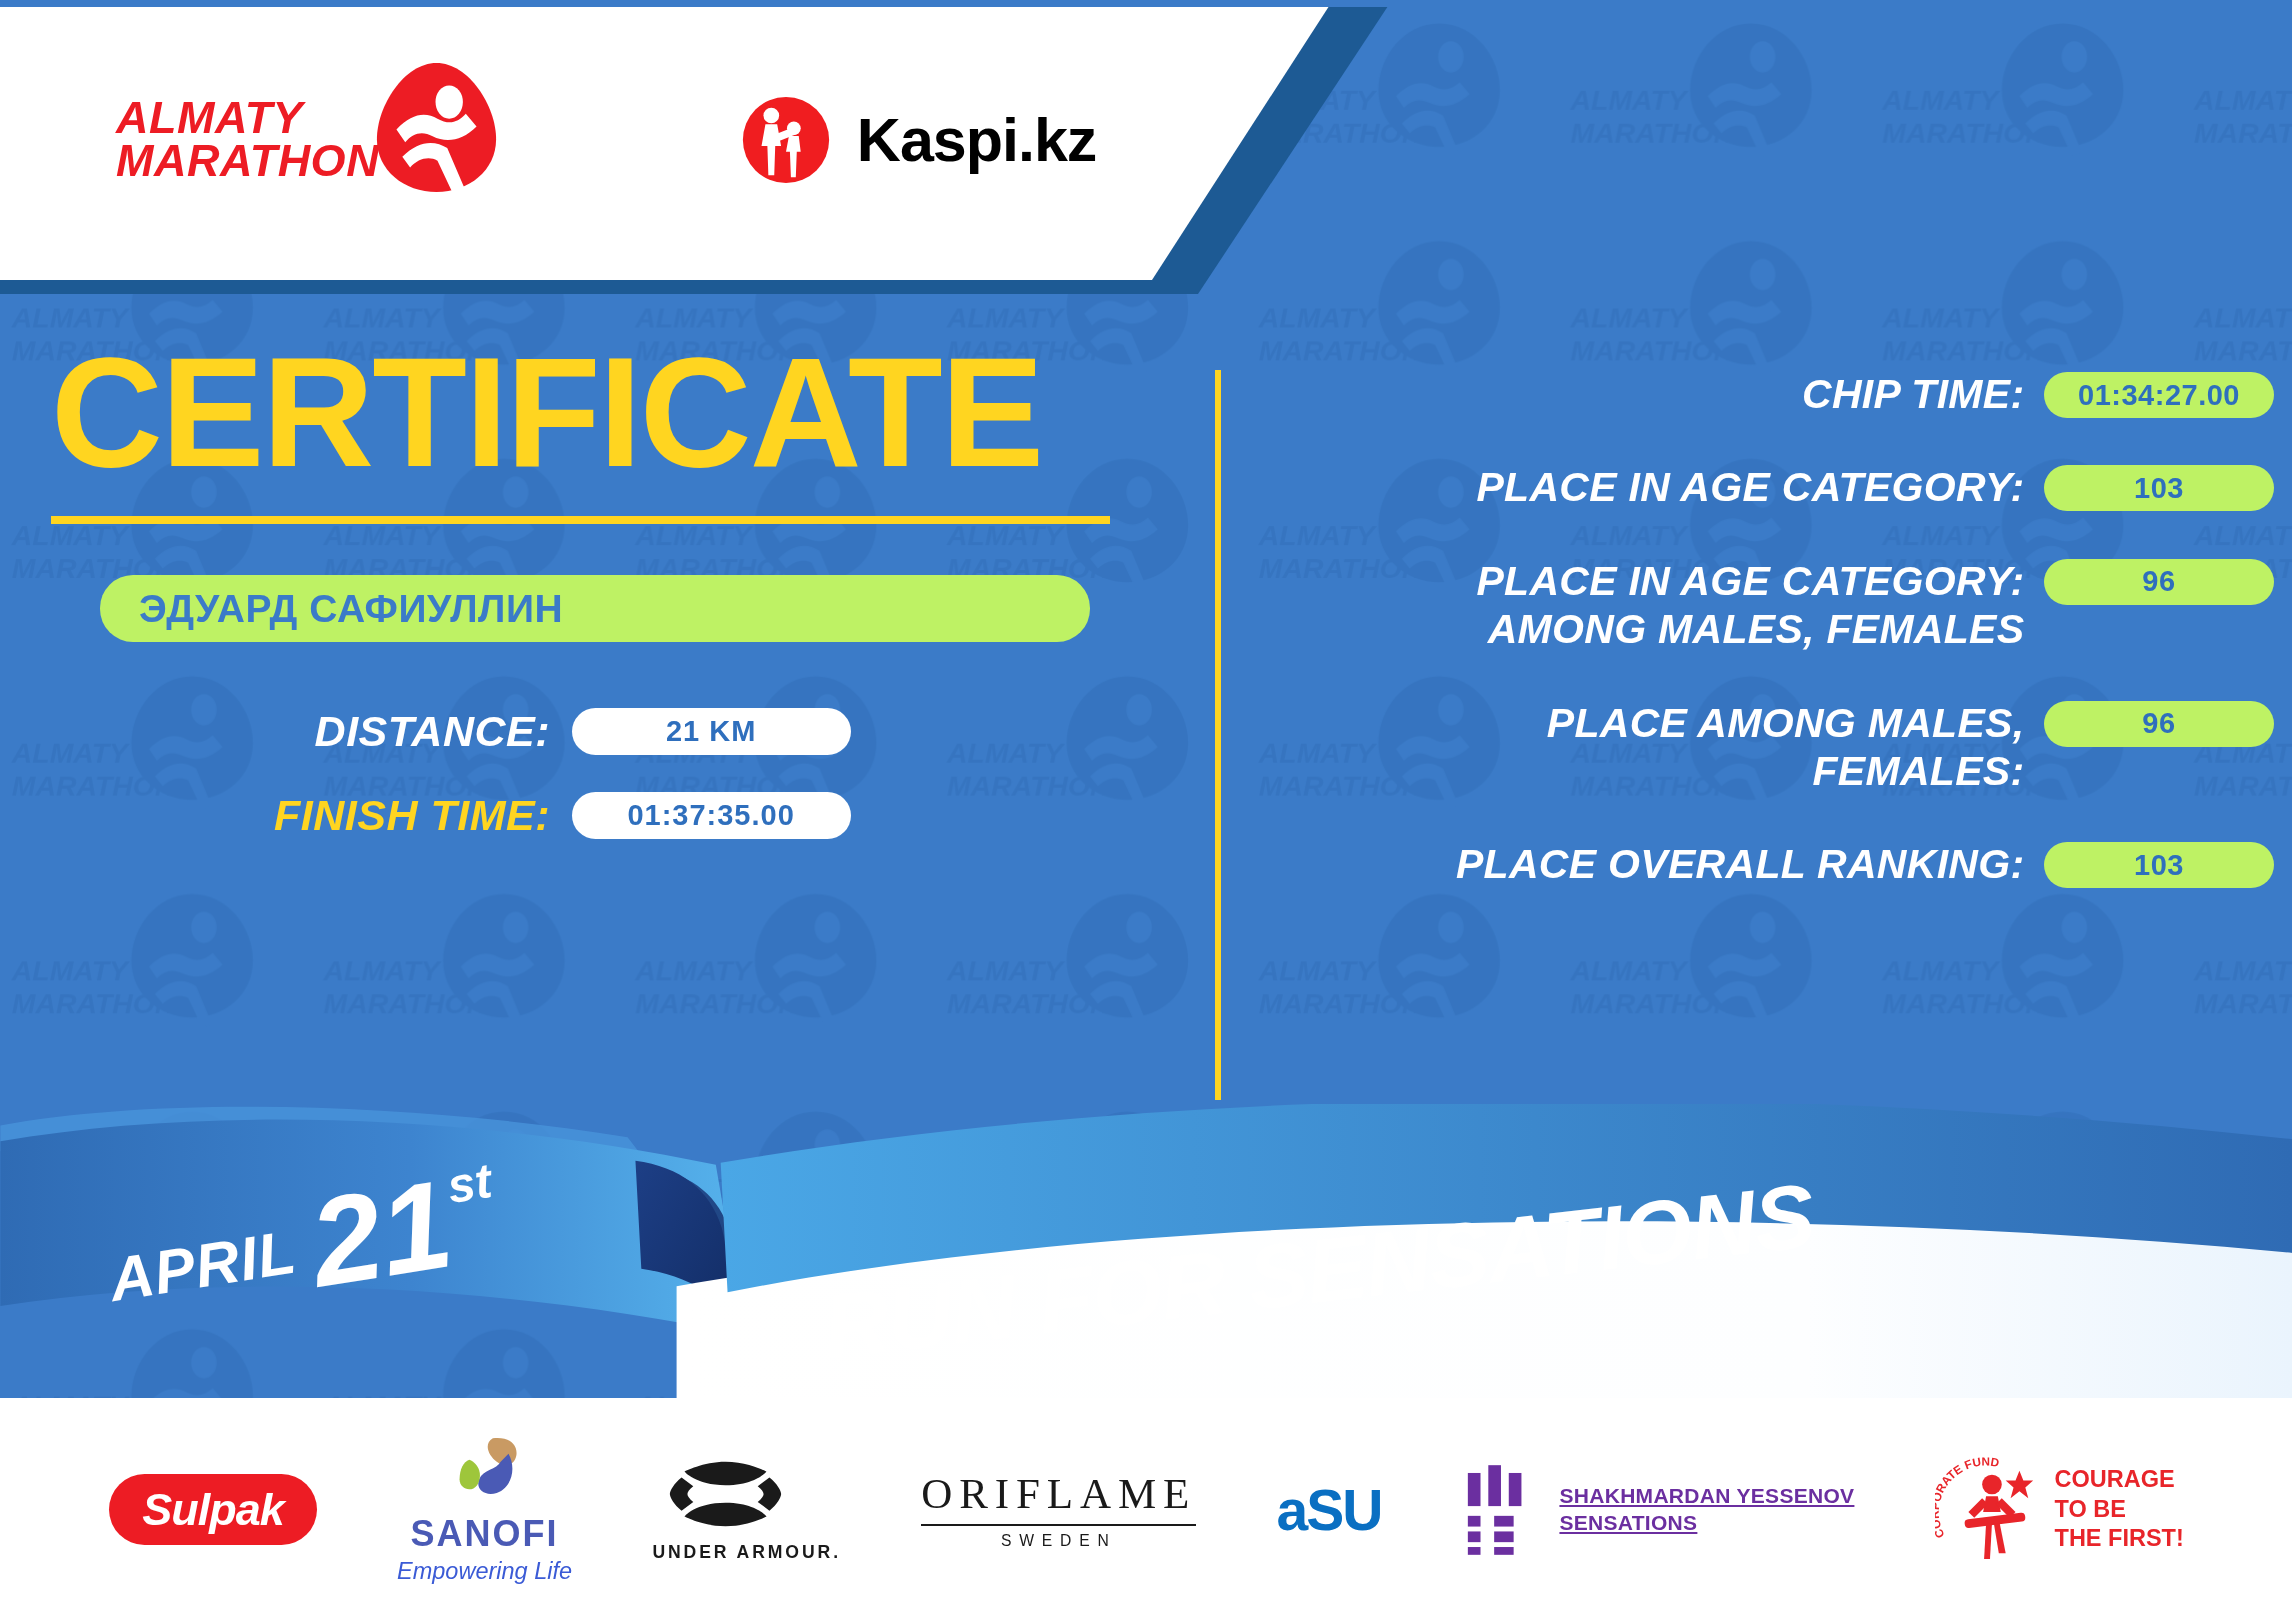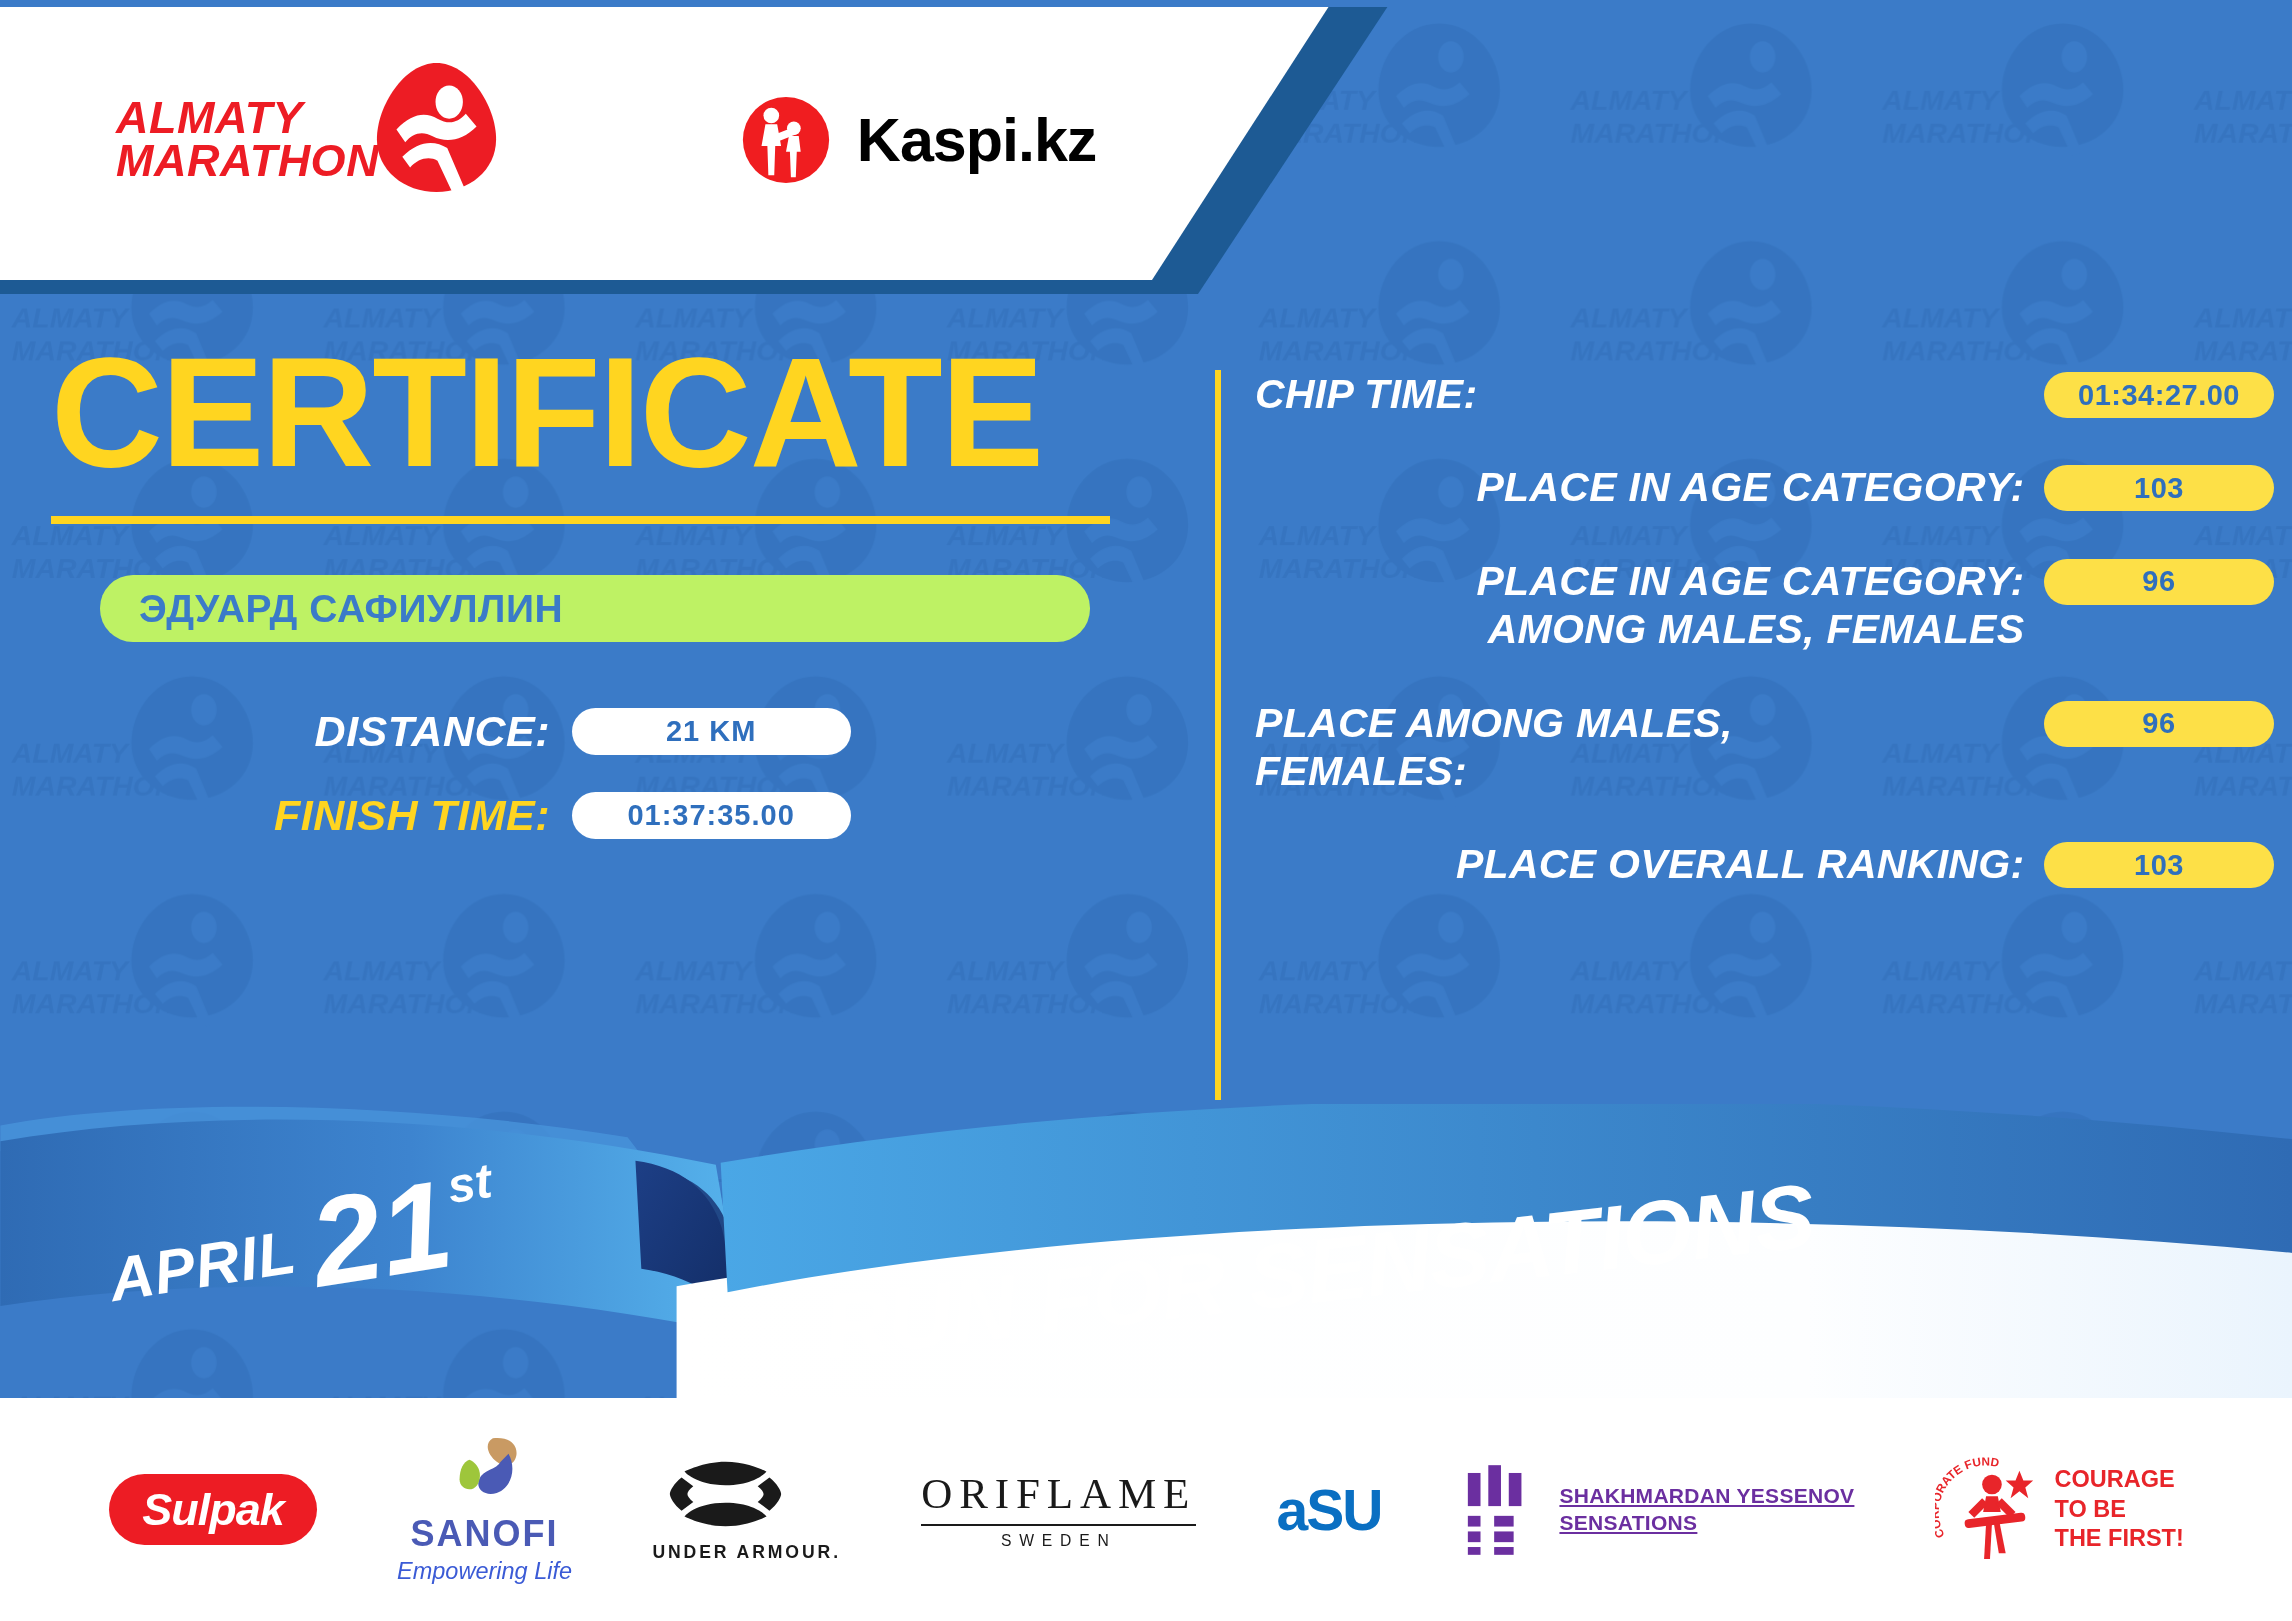--- a/index.html
+++ b/index.html
@@ -134,7 +134,7 @@
   }
   .rrow .rlab {
     color:#ffffff; font-size:41px; font-weight:bold; font-style:italic;
-    line-height:1.18; letter-spacing:0.3px; text-align:left;
+    line-height:1.18; letter-spacing:0.3px; text-align:right;
     flex:1; padding-right:19.6px;
   }
   .rrow .rlab.align-right { text-align:right; }

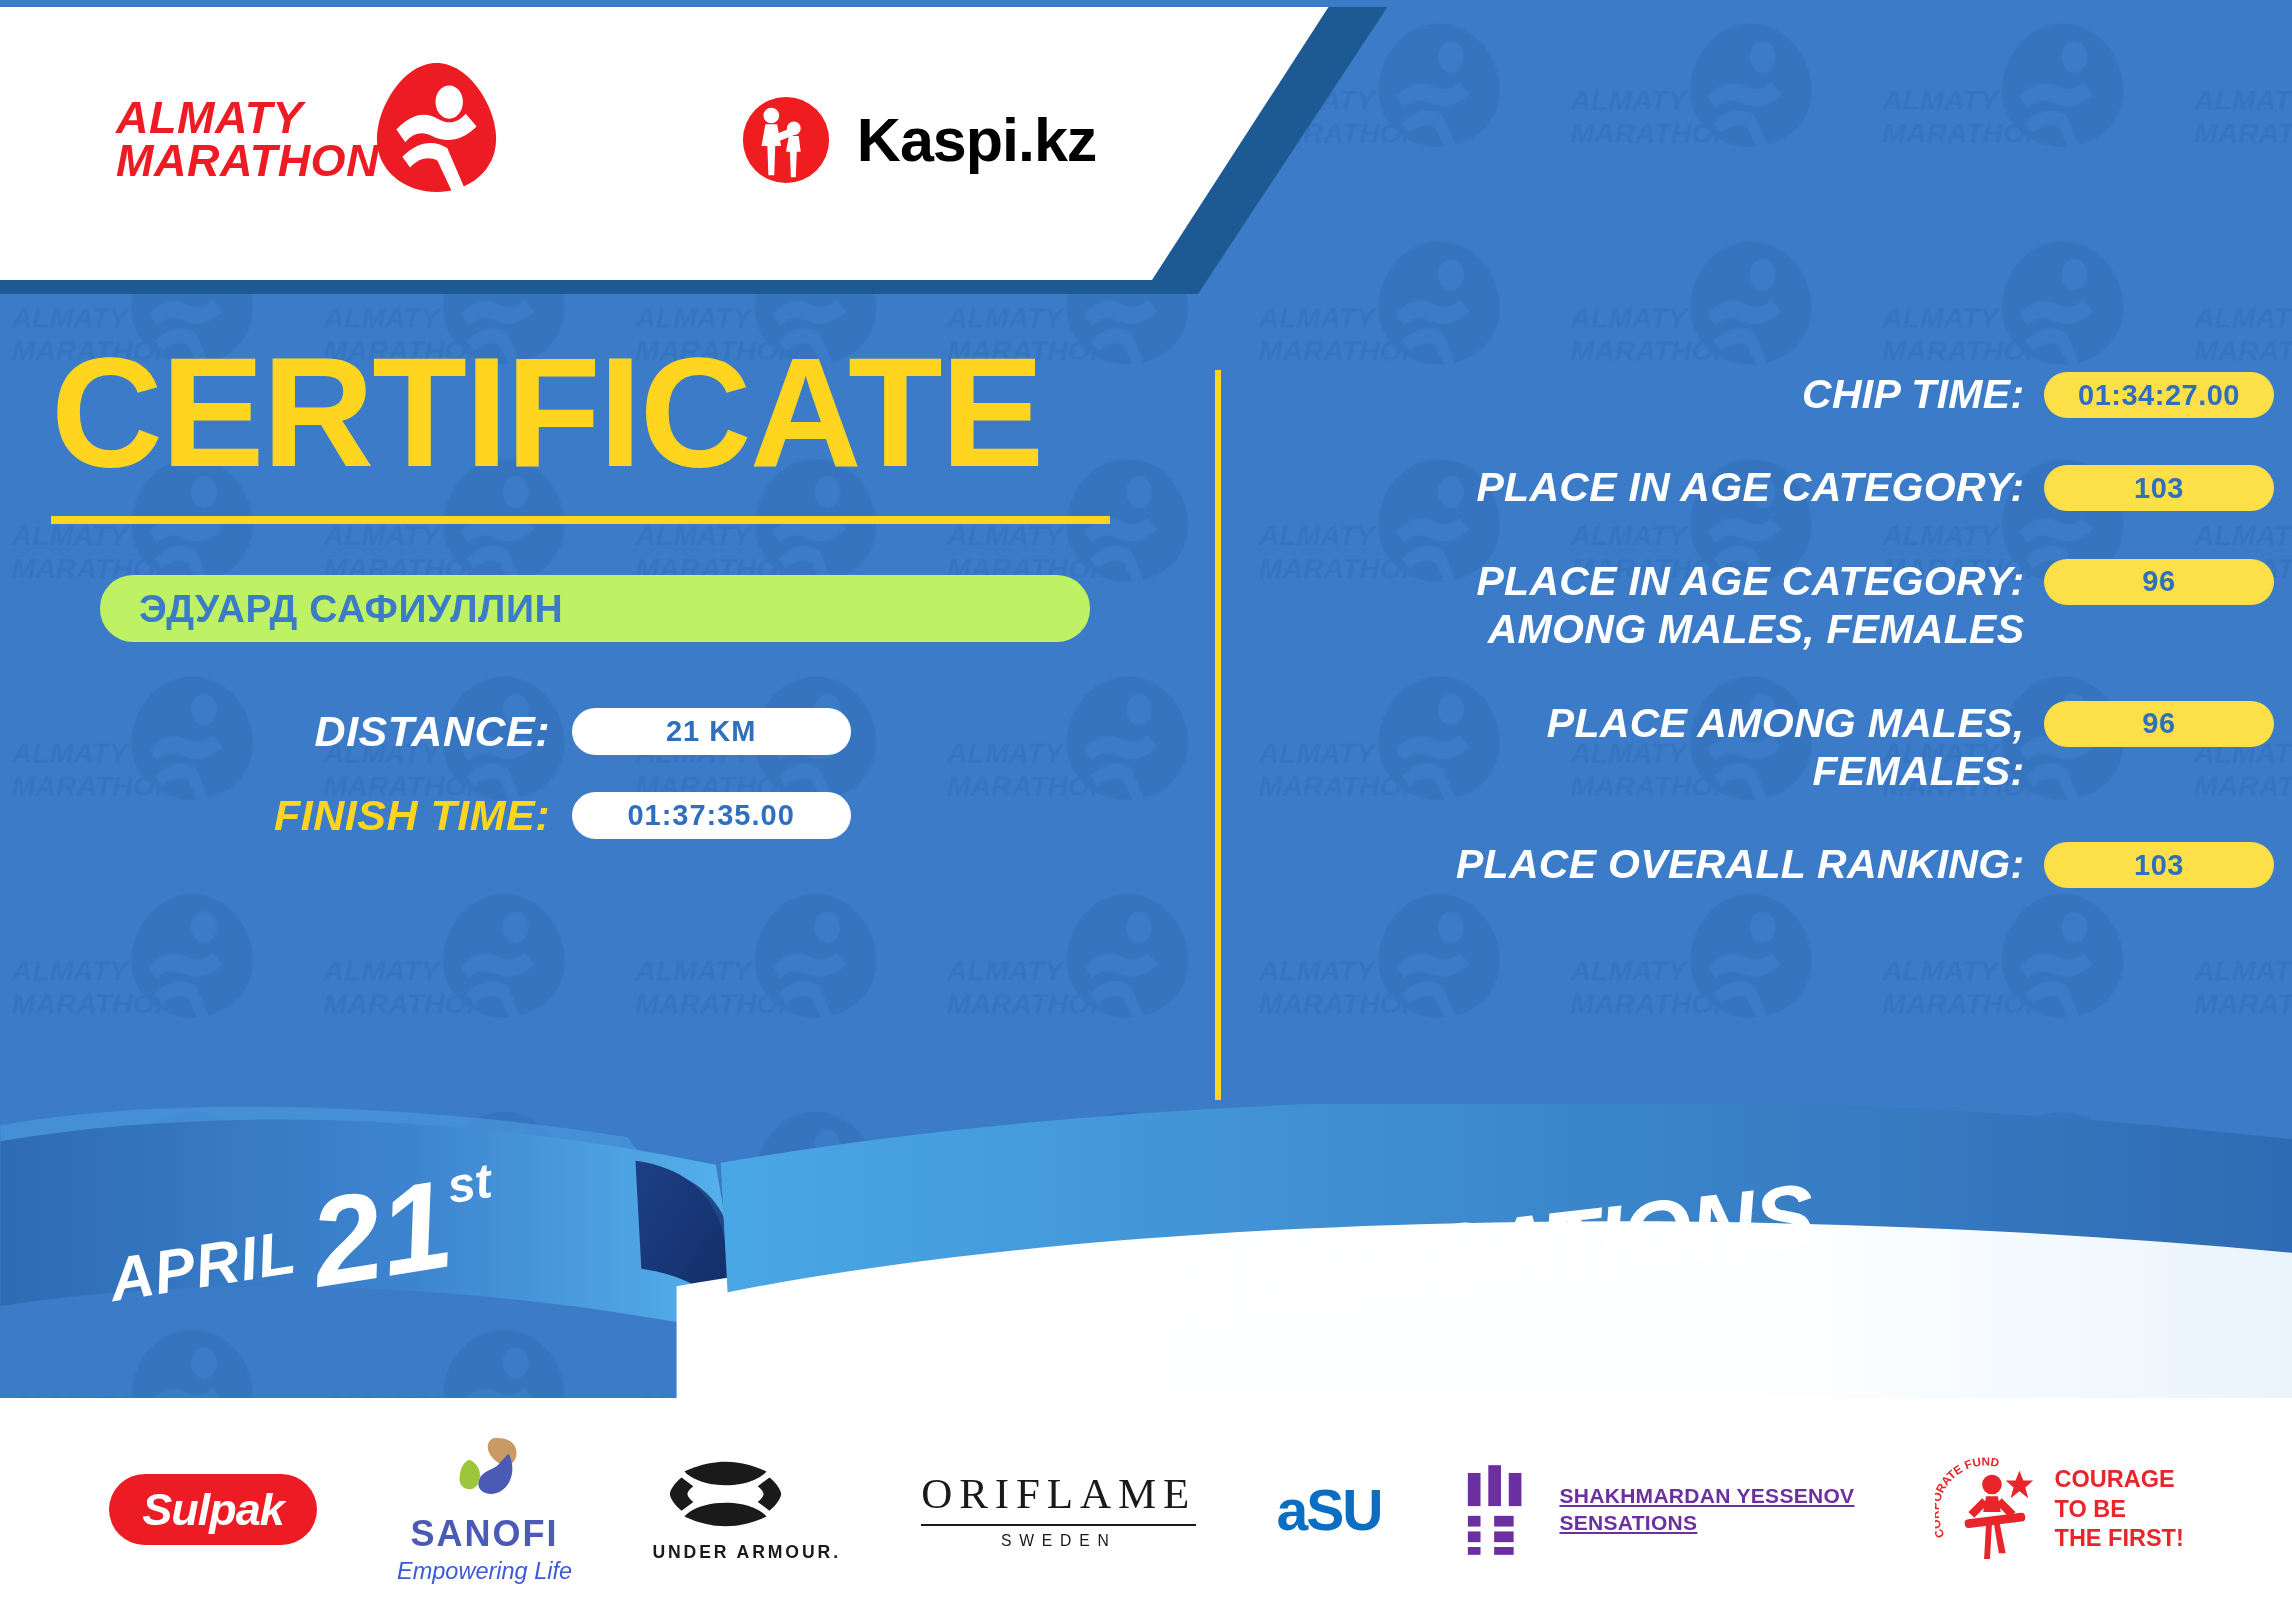--- a/index.html
+++ b/index.html
@@ -141,7 +141,7 @@
   .rrow .rpill {
     flex:0 0 auto;
     width:230px; height:46px;
-    background:#fde047; border-radius:23.5px;
+    background:#bef264; border-radius:23.5px;
     display:flex; align-items:center; justify-content:center;
     margin-top:2px;
   }

